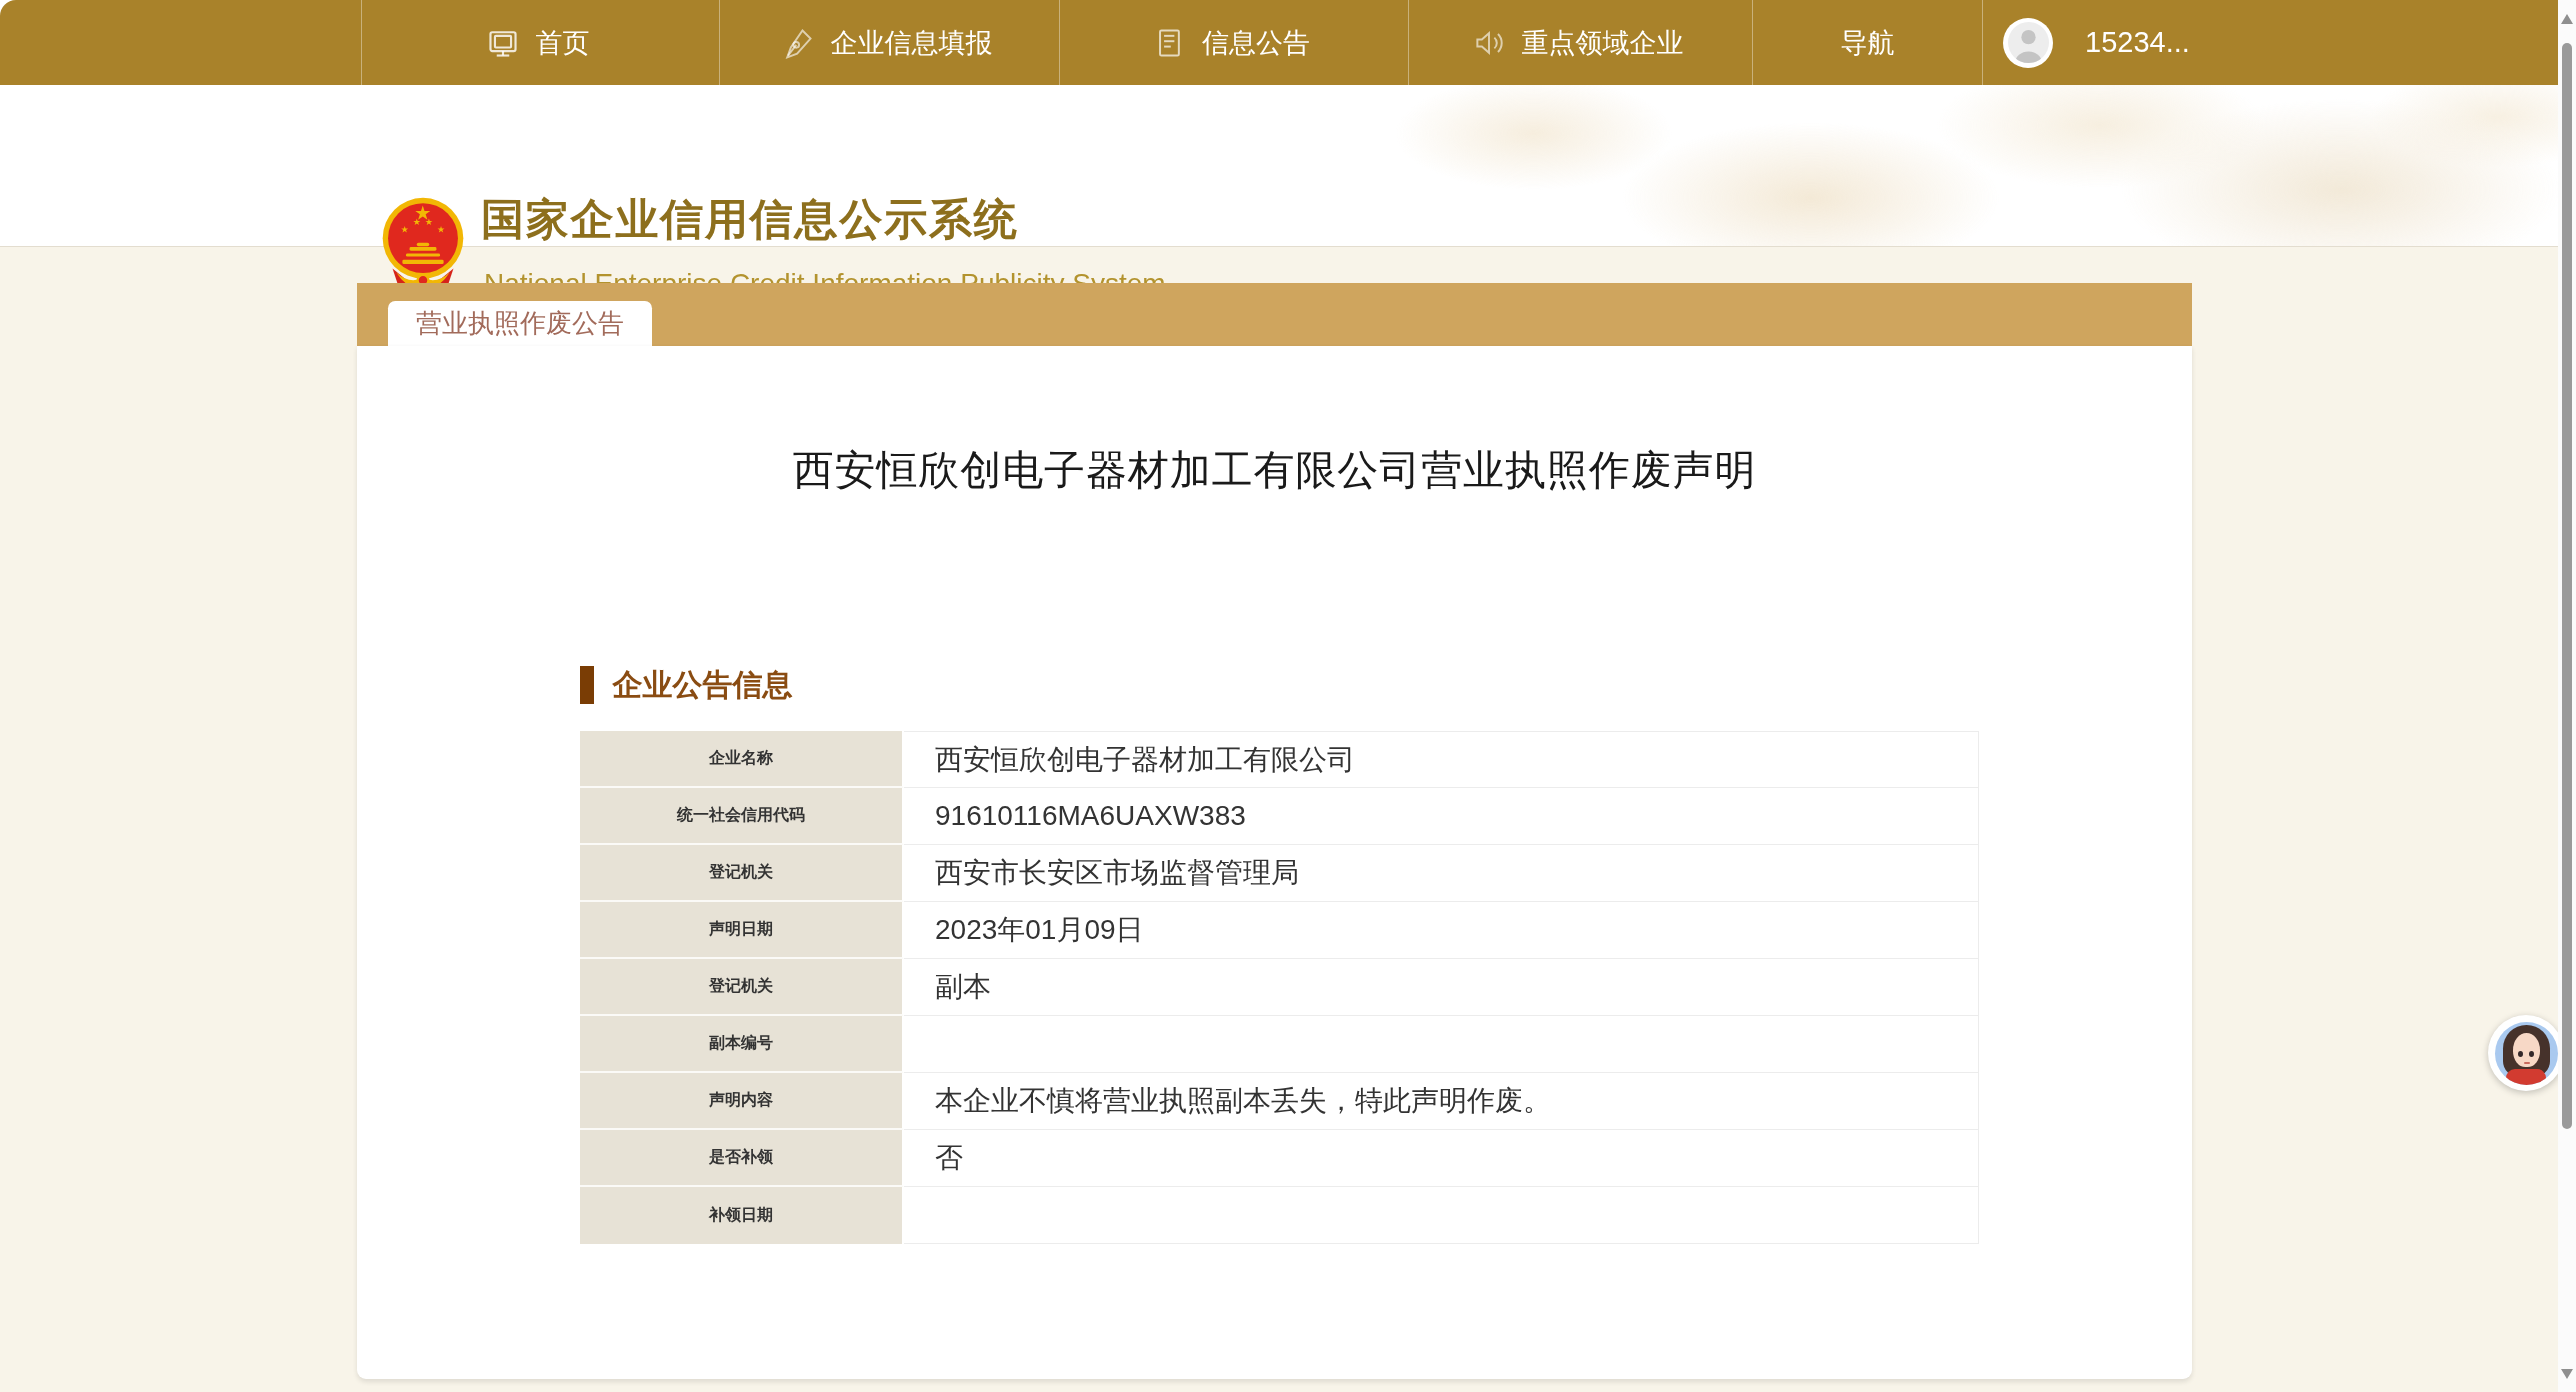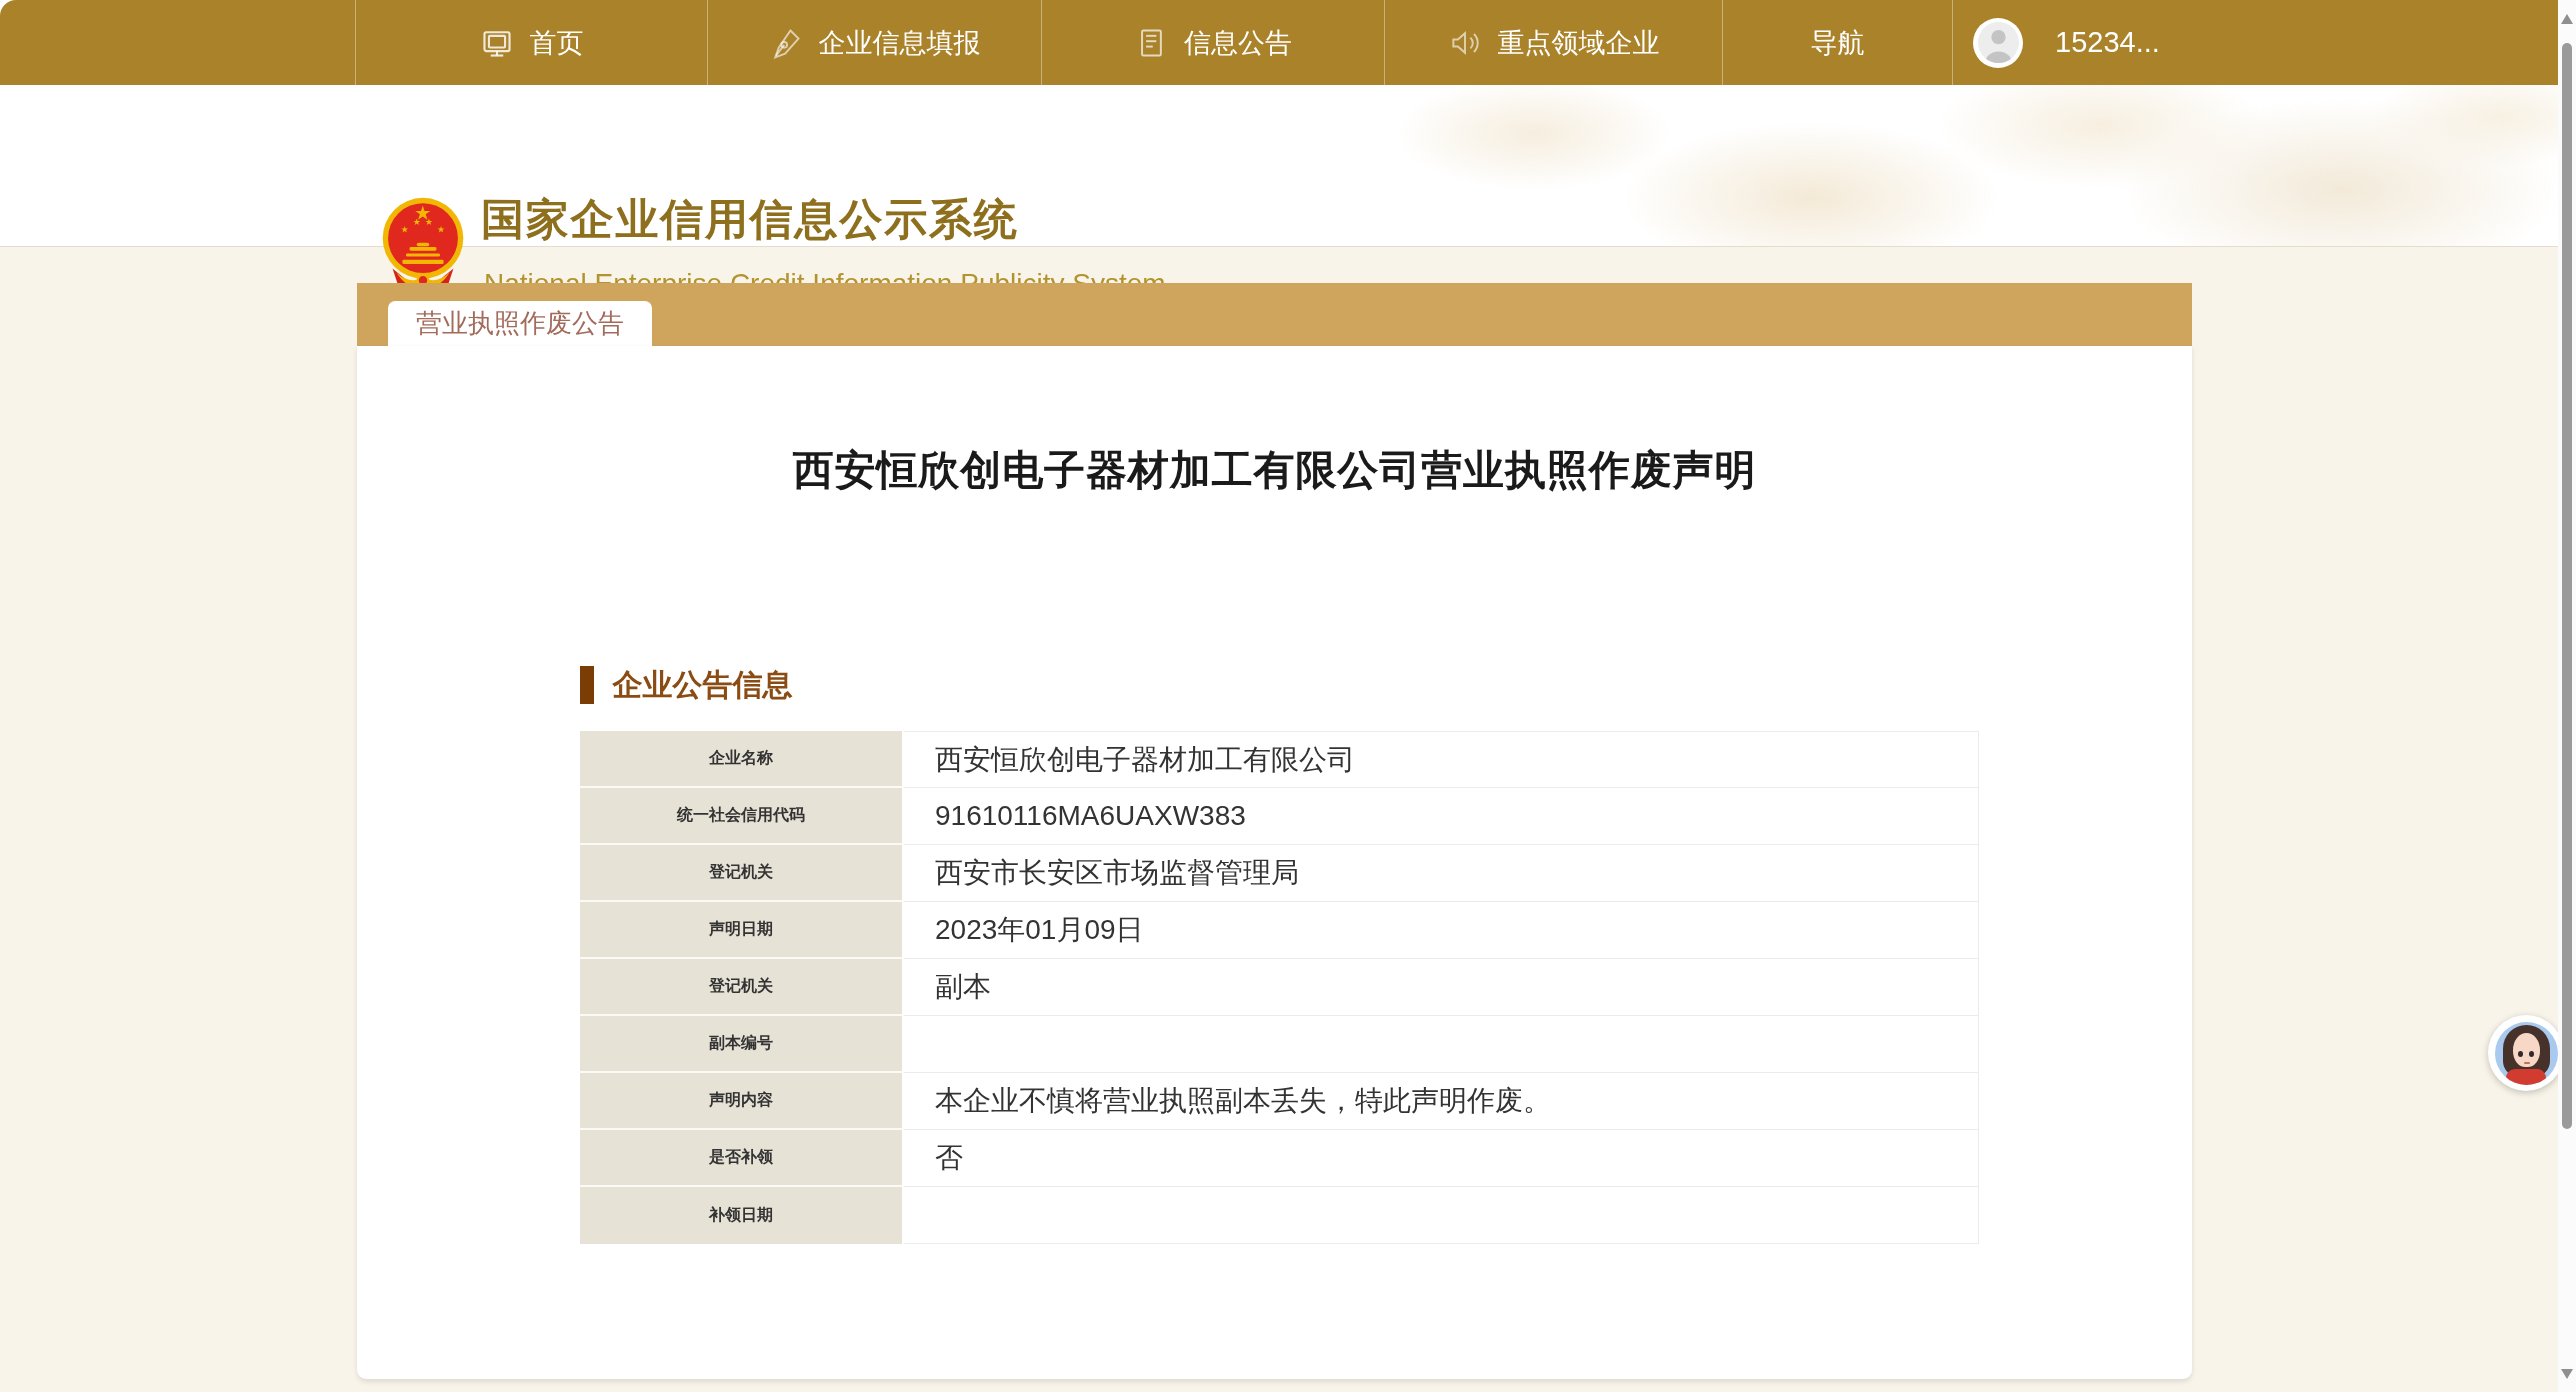--- a/index.html
+++ b/index.html
@@ -20,7 +20,7 @@
   .nav-item{
     display:flex;align-items:center;justify-content:center;gap:16px;
     border-left:0.9px solid rgba(255,255,255,.38);
-    font-size:27px;color:#ffffff;cursor:pointer;
+    font-size:27px;color:#ffffff;cursor:pointer;margin-left:6px;
   }
   .nav-item .nicon{display:flex;align-items:center;}
   .w1{width:351px}.w2{width:333px}.w3{width:342px}.w4{width:337px}.w5{width:229px}

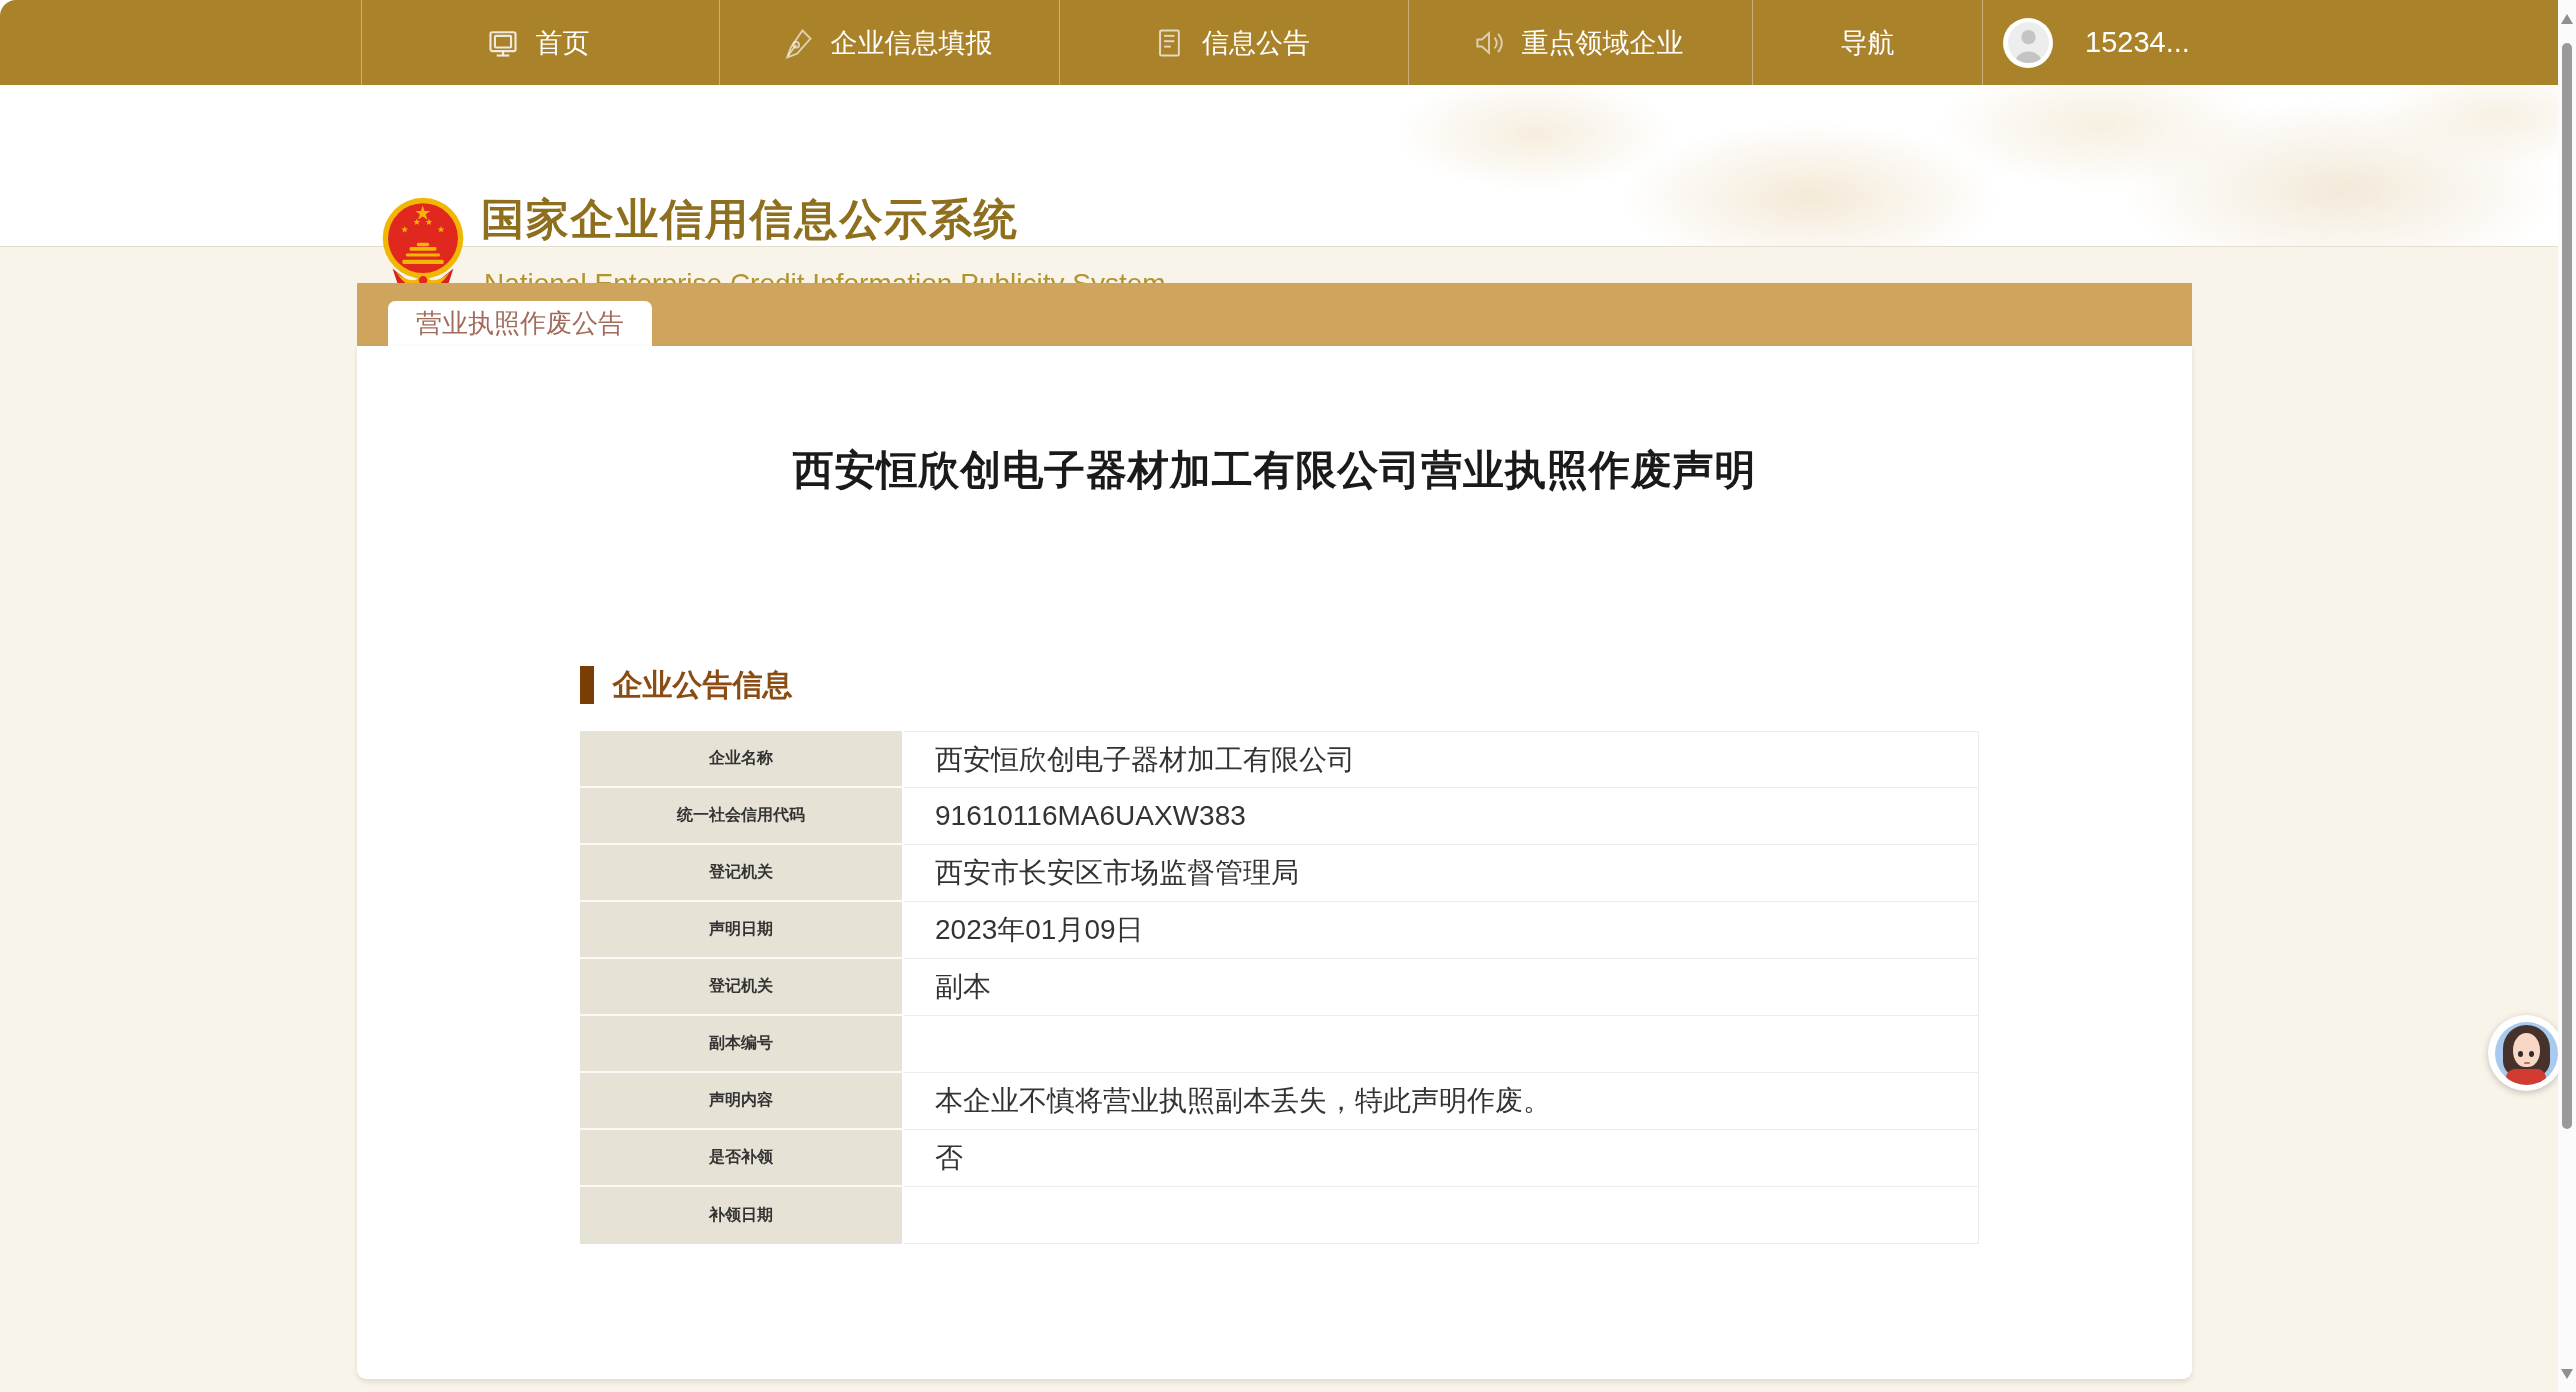--- a/index.html
+++ b/index.html
@@ -71,7 +71,7 @@
   }
   .doc-title{
     position:absolute;left:0;top:97px;width:100%;text-align:center;
-    font-size:41px;font-weight:700;color:#1a1a1a;letter-spacing:0.9px;
+    font-size:41px;font-weight:400;color:#1a1a1a;letter-spacing:0.9px;
   }
   .section-head{
     position:absolute;left:223px;top:319px;display:flex;align-items:center;gap:18px;height:40px;

